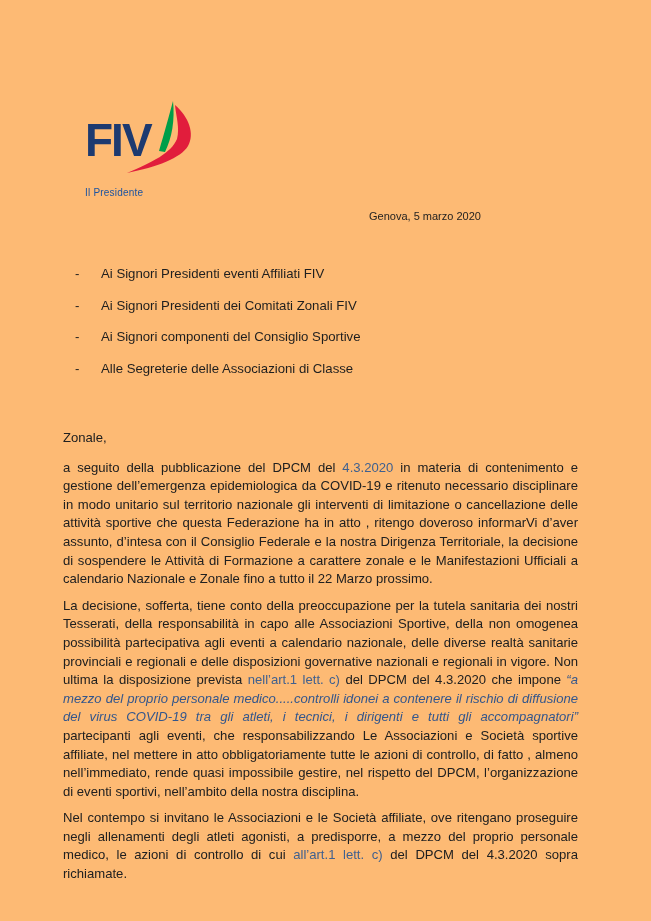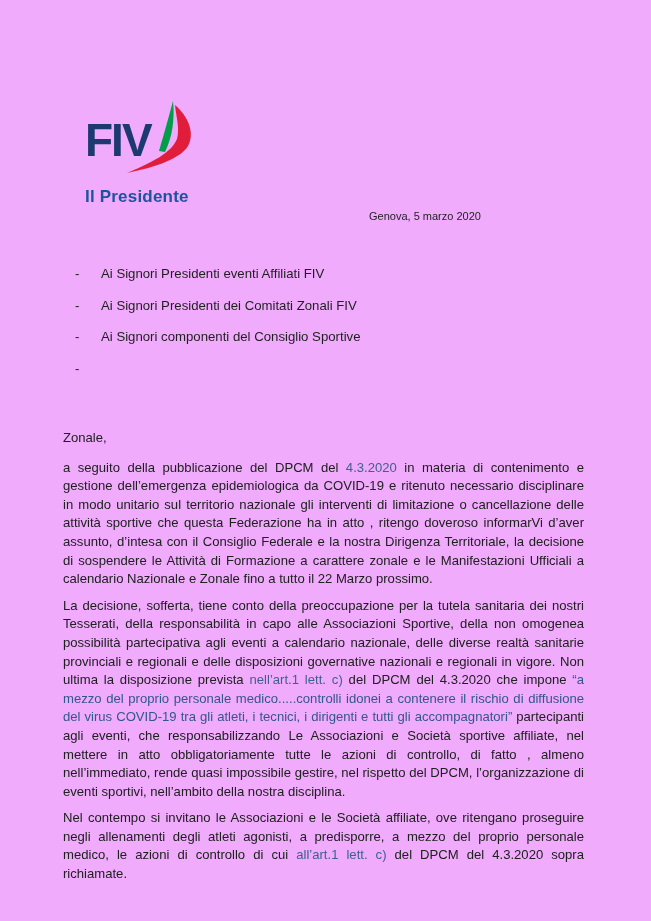--- a/index.html
+++ b/index.html
@@ -11,7 +11,7 @@
     position:relative;
     overflow:hidden;
   }
-  .page{position:absolute;inset:0;background:#f0abfc;padding-left:45px;}
+  .page{position:absolute;inset:0;background:#fdba74;padding-left:45px;}
 
   .logo{position:absolute;left:87px;top:96px;width:114px;height:80px;}
 

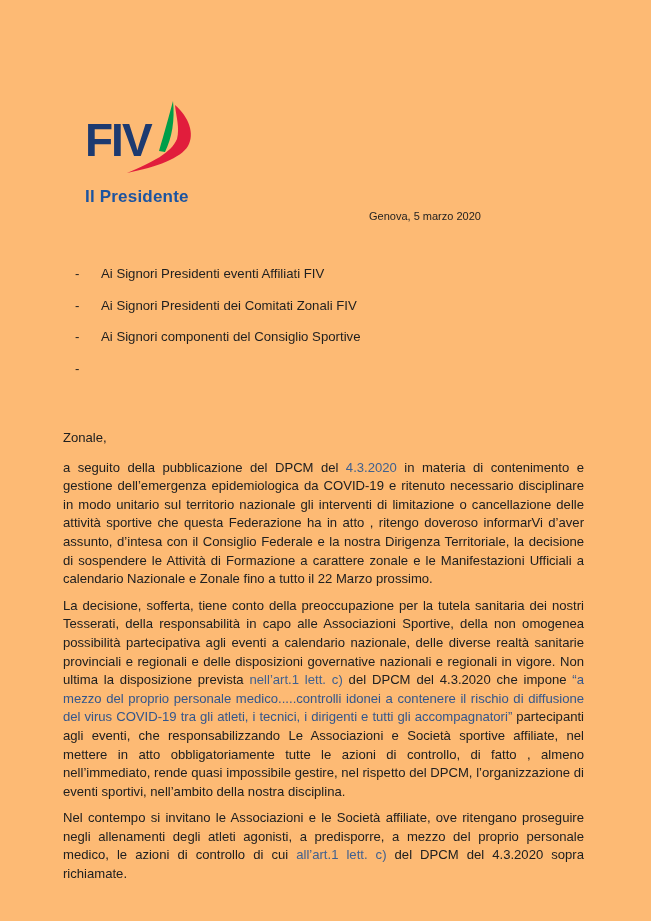--- a/index.html
+++ b/index.html
@@ -17,7 +17,7 @@
 
   .role-title{
     position:absolute;left:85px;top:187px;
-    font-size:17px;font-weight:bold;color:#1c54a0;
+    font-size:10px;font-weight:normal;color:#1c54a0;
     letter-spacing:.2px;
   }
   .dateline{

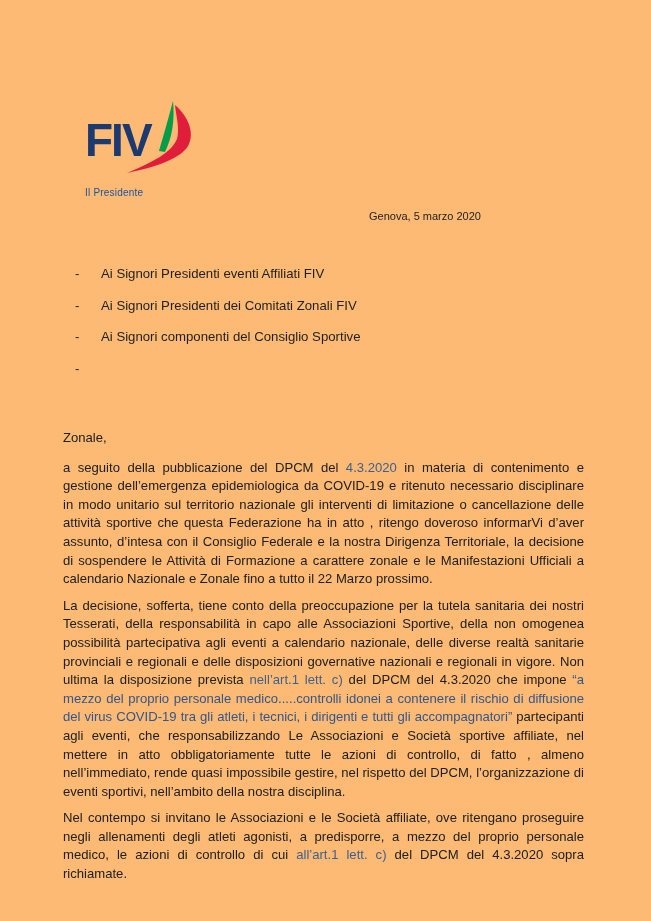--- a/index.html
+++ b/index.html
@@ -77,6 +77,7 @@
     </div>
     <div class="recipient">
       <span class="dash">-</span>
+      <span>Alle Segreterie delle Associazioni di Classe</span>
     </div>
   </div>
 

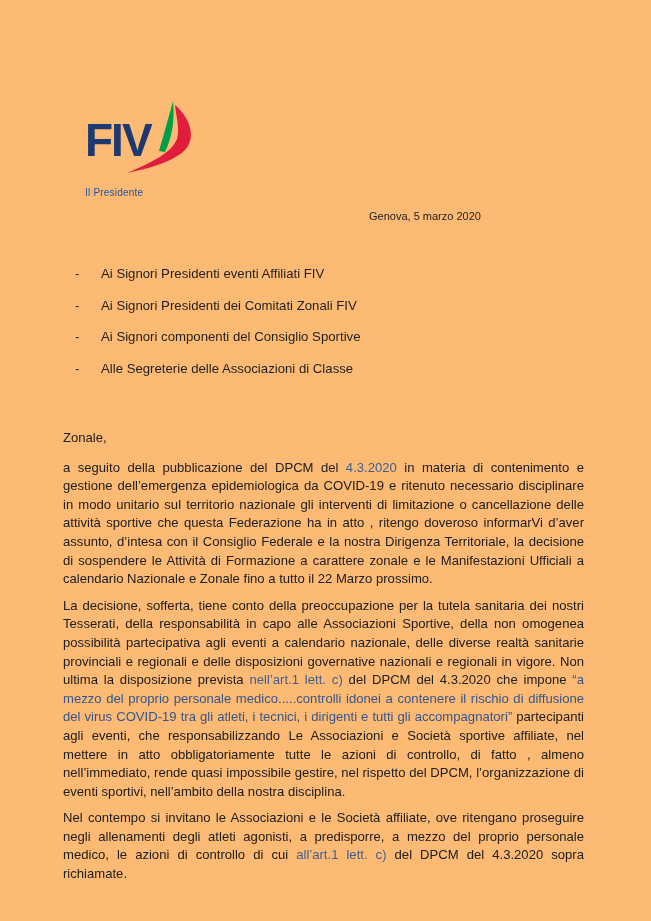--- a/index.html
+++ b/index.html
@@ -42,7 +42,7 @@
     text-align:justify;color:#202020;
   }
   .salutation{margin:0 0 11px 0;}
-  .letter-body p{margin:0 6px 8px 0;}
+  .letter-body p{margin:0 12px 8px 0;}
   .acc{color:#3f608f;}
   .quote{color:#33568c;}
 </style>

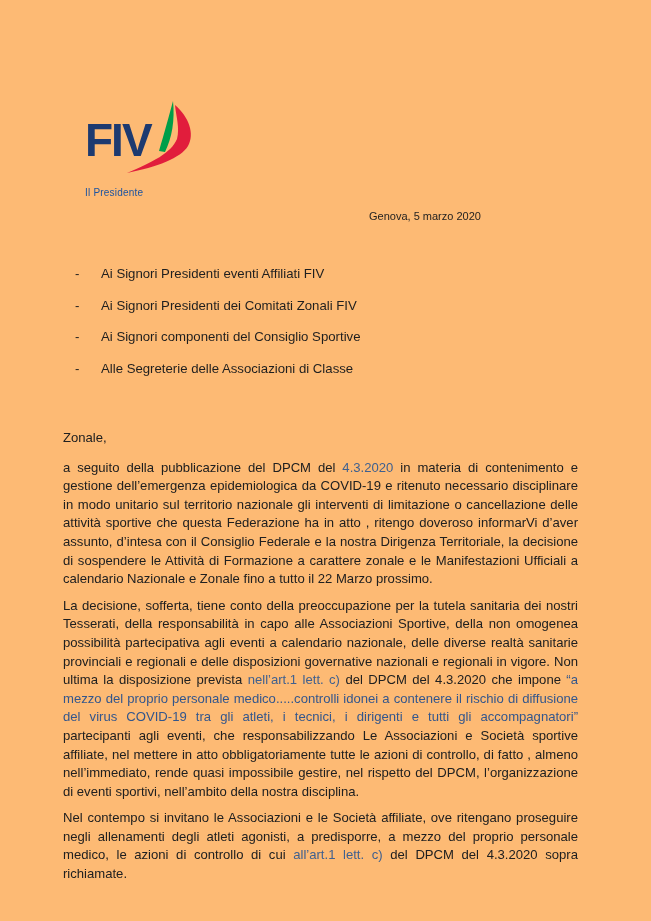--- a/index.html
+++ b/index.html
@@ -44,7 +44,7 @@
   .salutation{margin:0 0 11px 0;}
   .letter-body p{margin:0 12px 8px 0;}
   .acc{color:#3f608f;}
-  .quote{color:#33568c;}
+  .quote{color:#33568c;font-style:italic;}
 </style>
 </head>
 <body>

